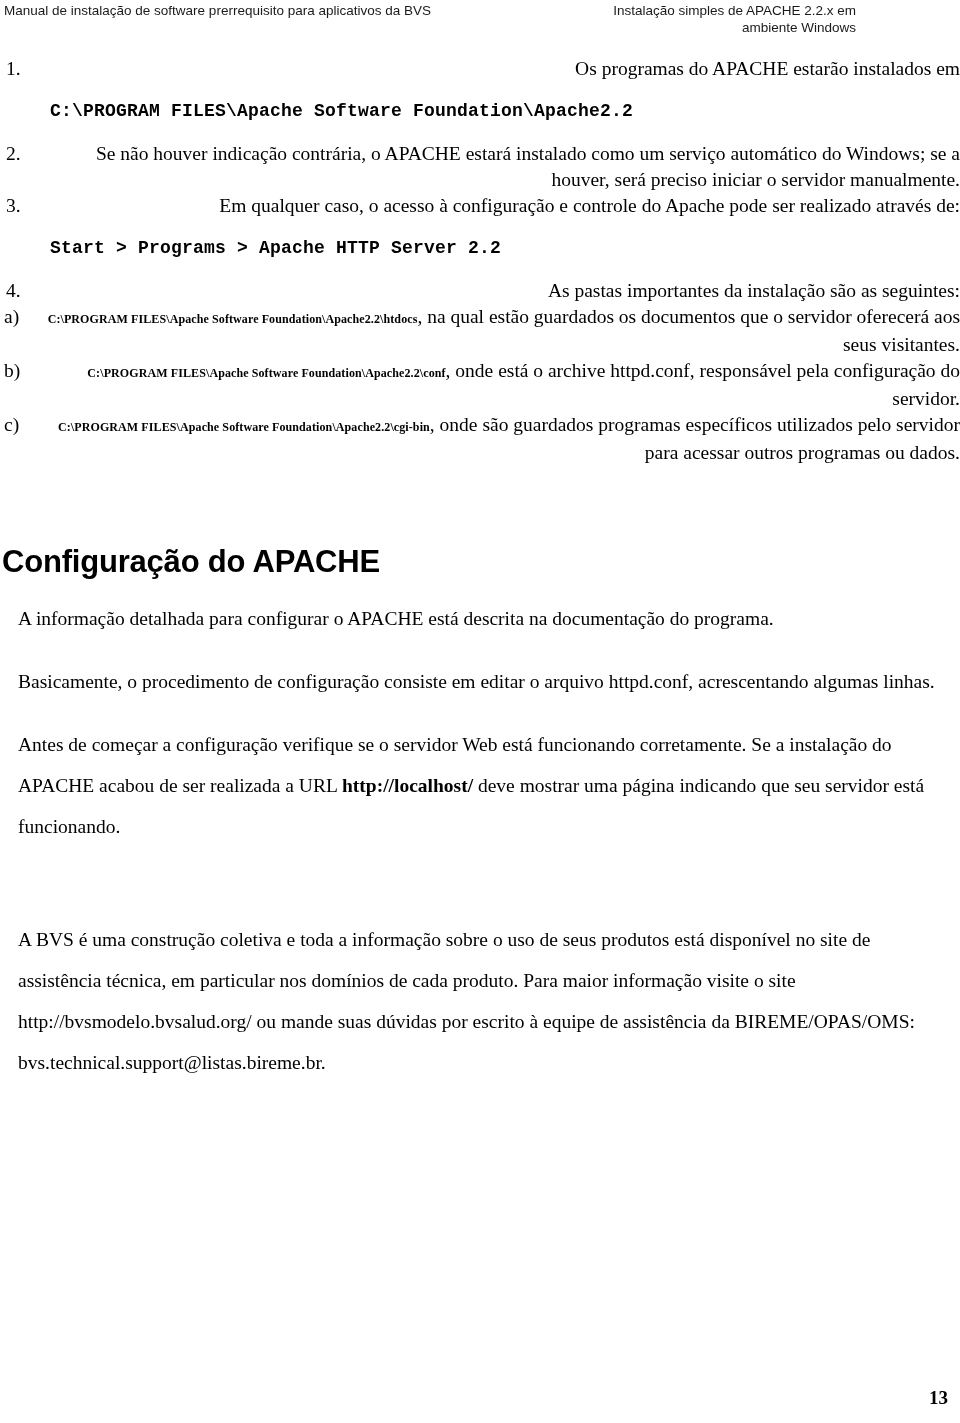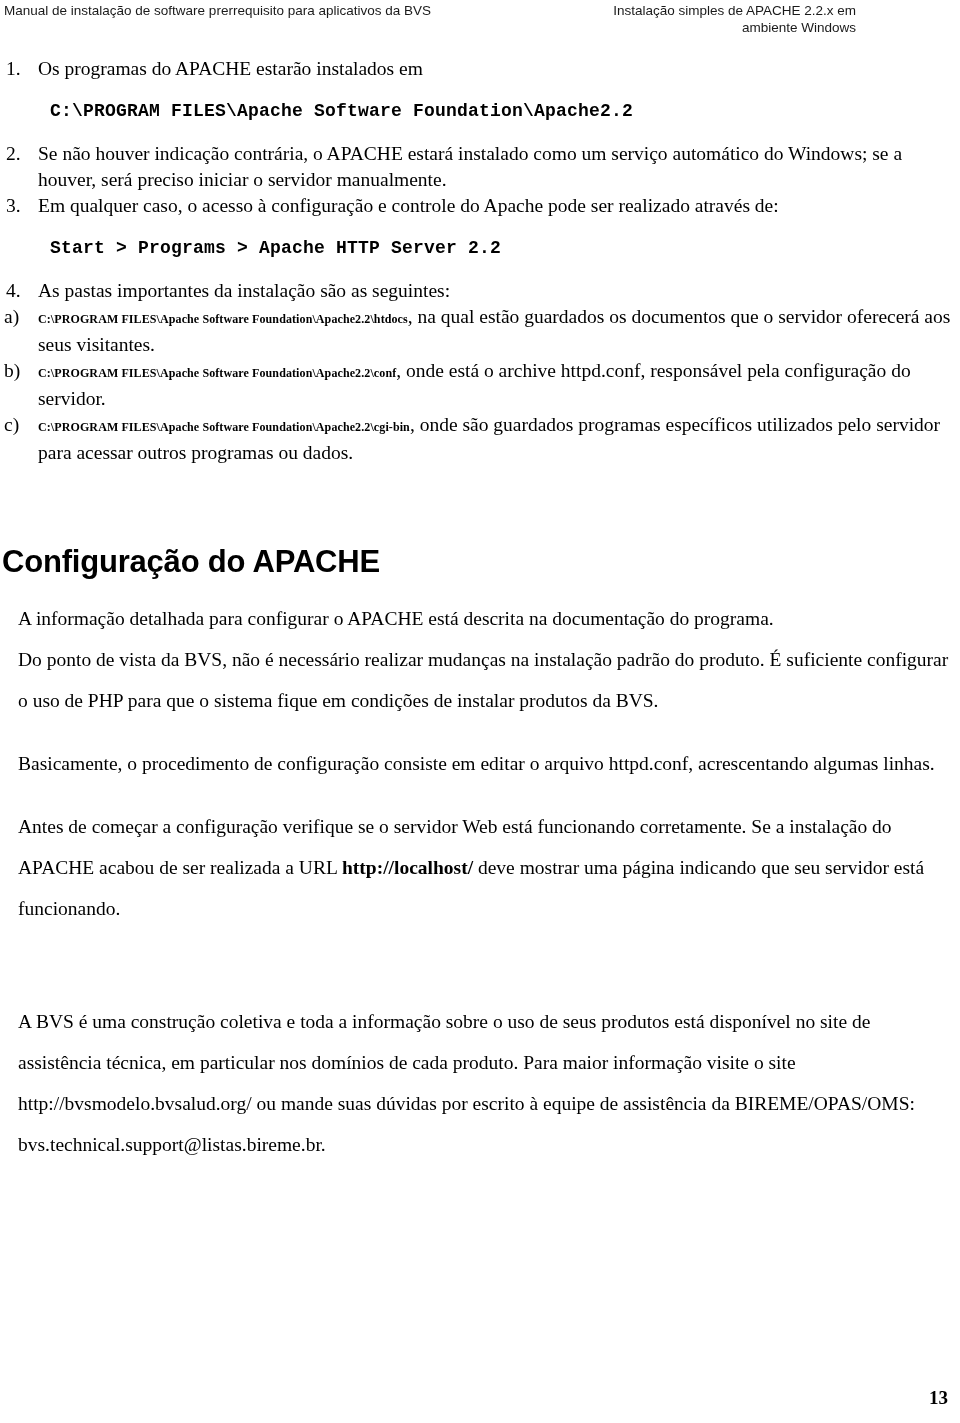--- a/index.html
+++ b/index.html
@@ -71,7 +71,7 @@
   .li-row.letter > .marker {
     left: 4px;
   }
-  .li-text { display: block; }
+  .li-text { display: block; text-align: right; }
 
   
   .code-block {

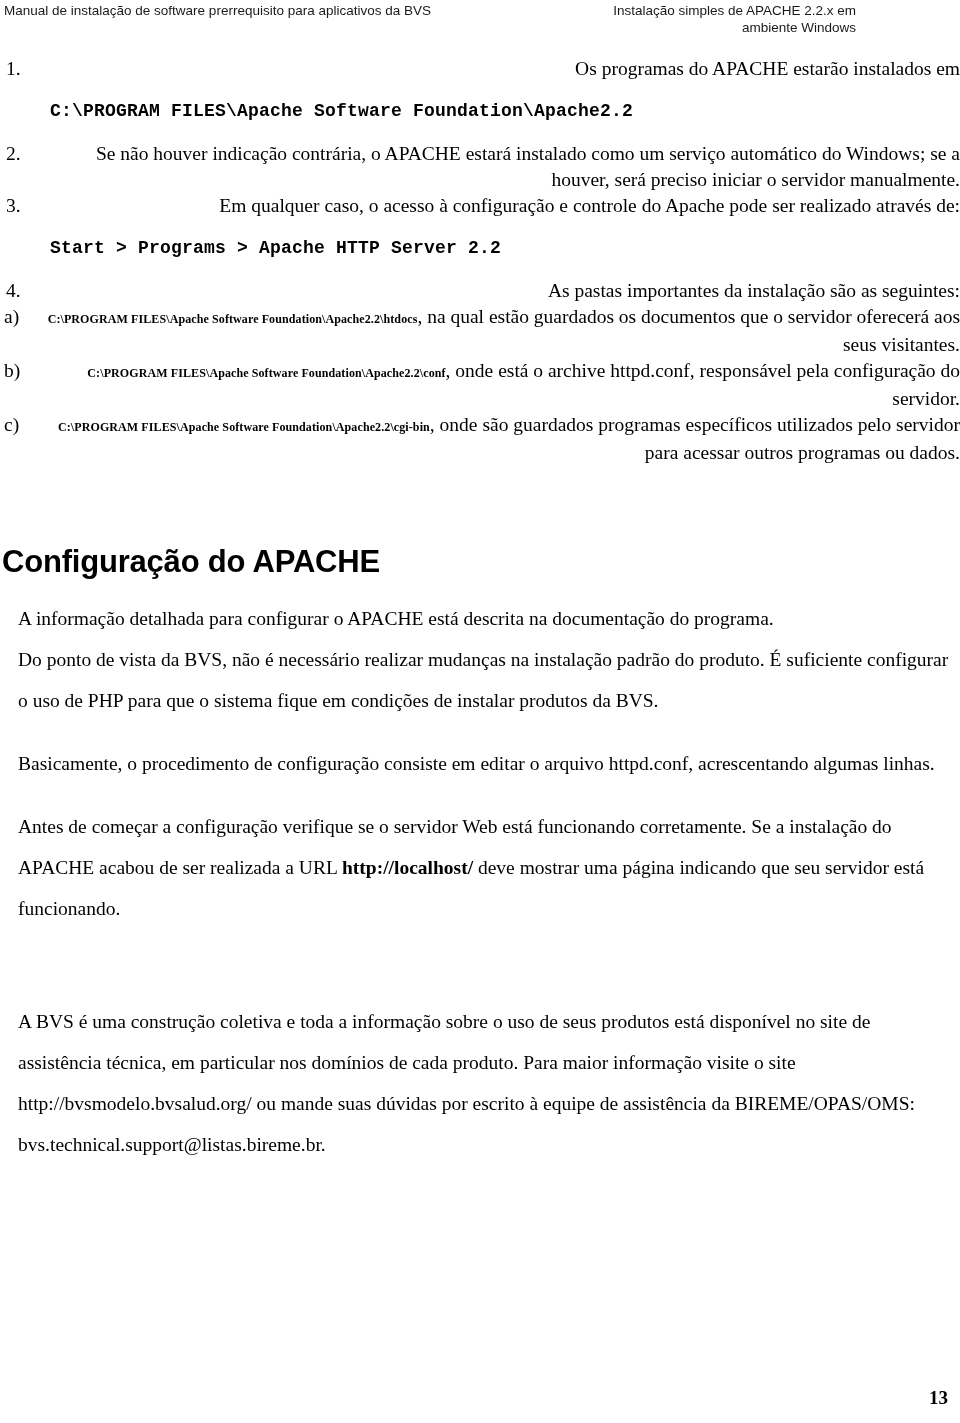--- a/index.html
+++ b/index.html
@@ -183,7 +183,6 @@
     <div style="height:18px"></div>
 
     <p class="prose">A informação detalhada para configurar o APACHE está descrita na documentação do programa.</p>
-    <p class="prose">Do ponto de vista da BVS, não é necessário realizar mudanças na instalação padrão do produto. É suficiente configurar o uso de PHP para que o sistema fique em condições de instalar produtos da BVS.</p>
 
     <div style="height:22px"></div>
 

